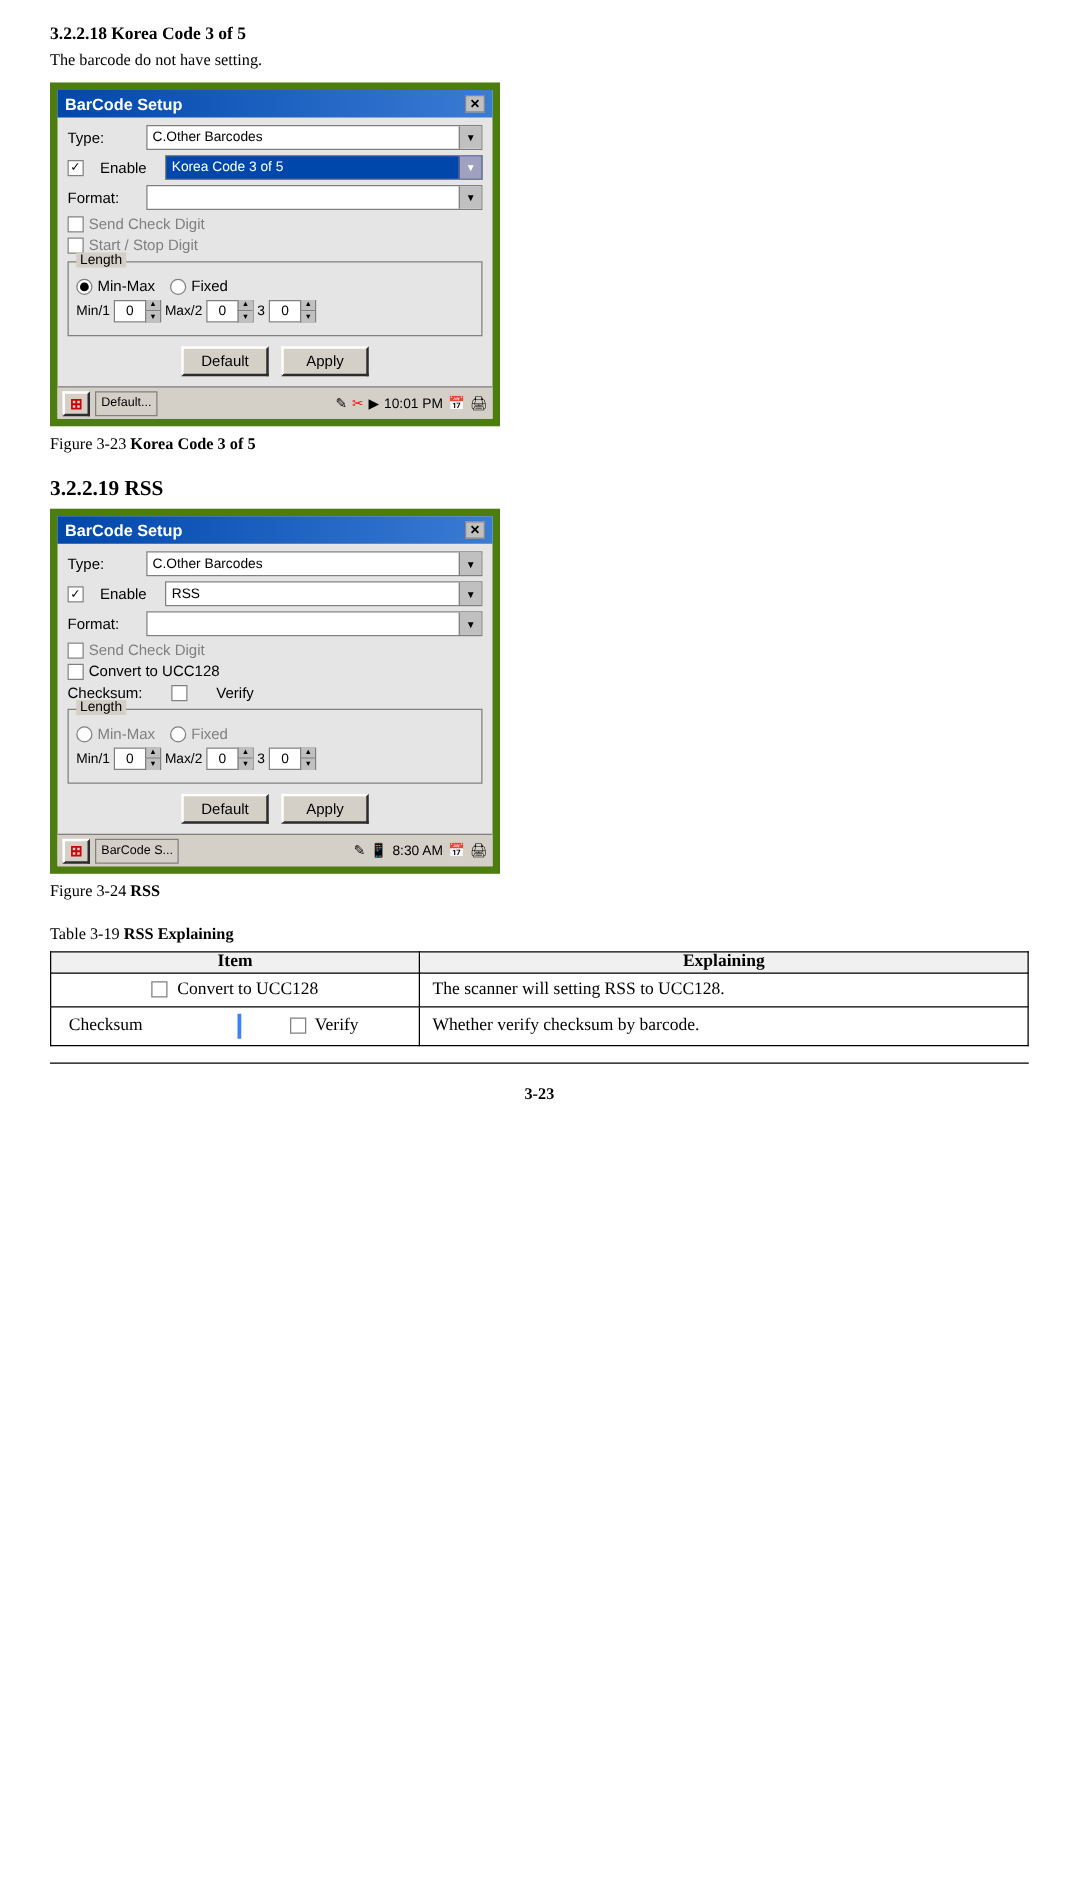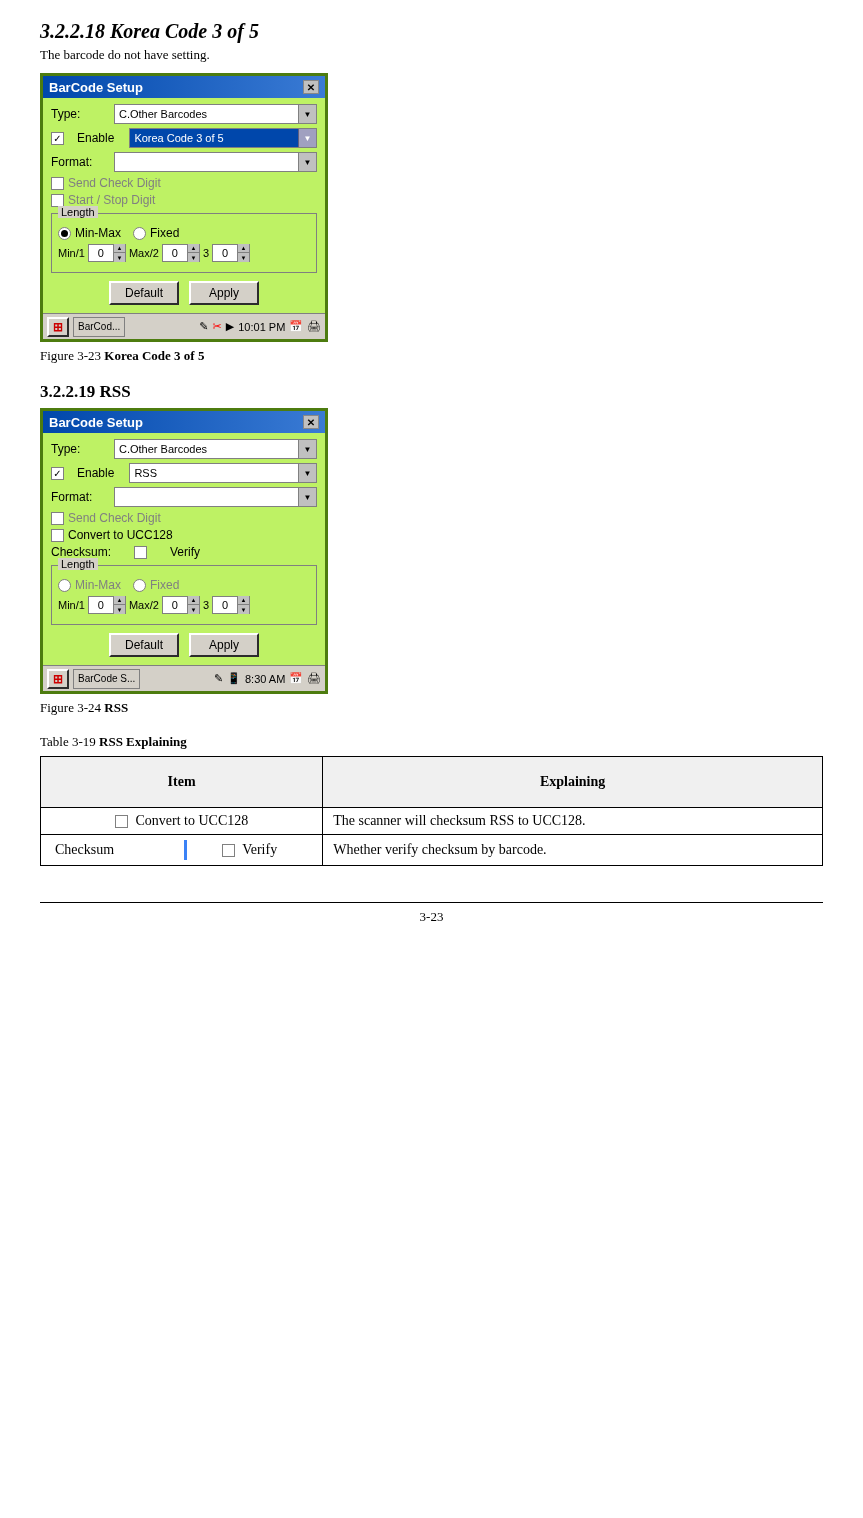--- a/index.html
+++ b/index.html
@@ -13,10 +13,9 @@
     }
 
     h2.section-title {
-      font-size: 20px;
+      font-size: 14px;
       font-weight: bold;
       margin-bottom: 4px;
-      font-style: italic;
     }
 
     p.section-desc {

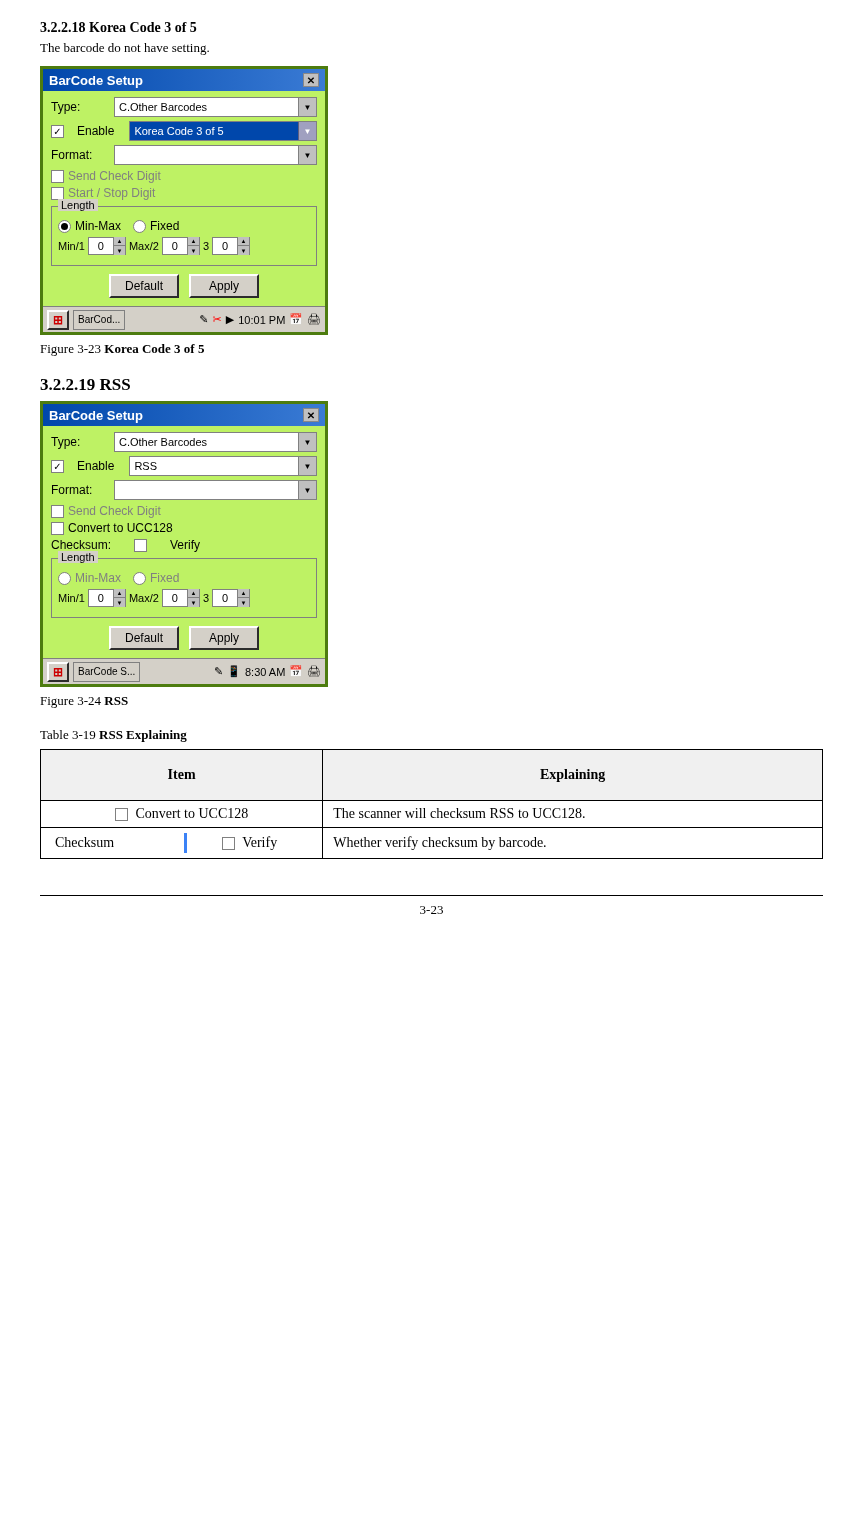--- a/index.html
+++ b/index.html
@@ -32,9 +32,9 @@
 
     
     .barcode-dialog {
-      border: 3px solid #4d7c0f;
-      width: 288px;
-      background: #bef264;
+      border: 6px solid #4d7c0f;
+      width: 360px;
+      background: #e5e5e5;
       font-family: Arial, sans-serif;
       font-size: 12px;
       margin-bottom: 6px;

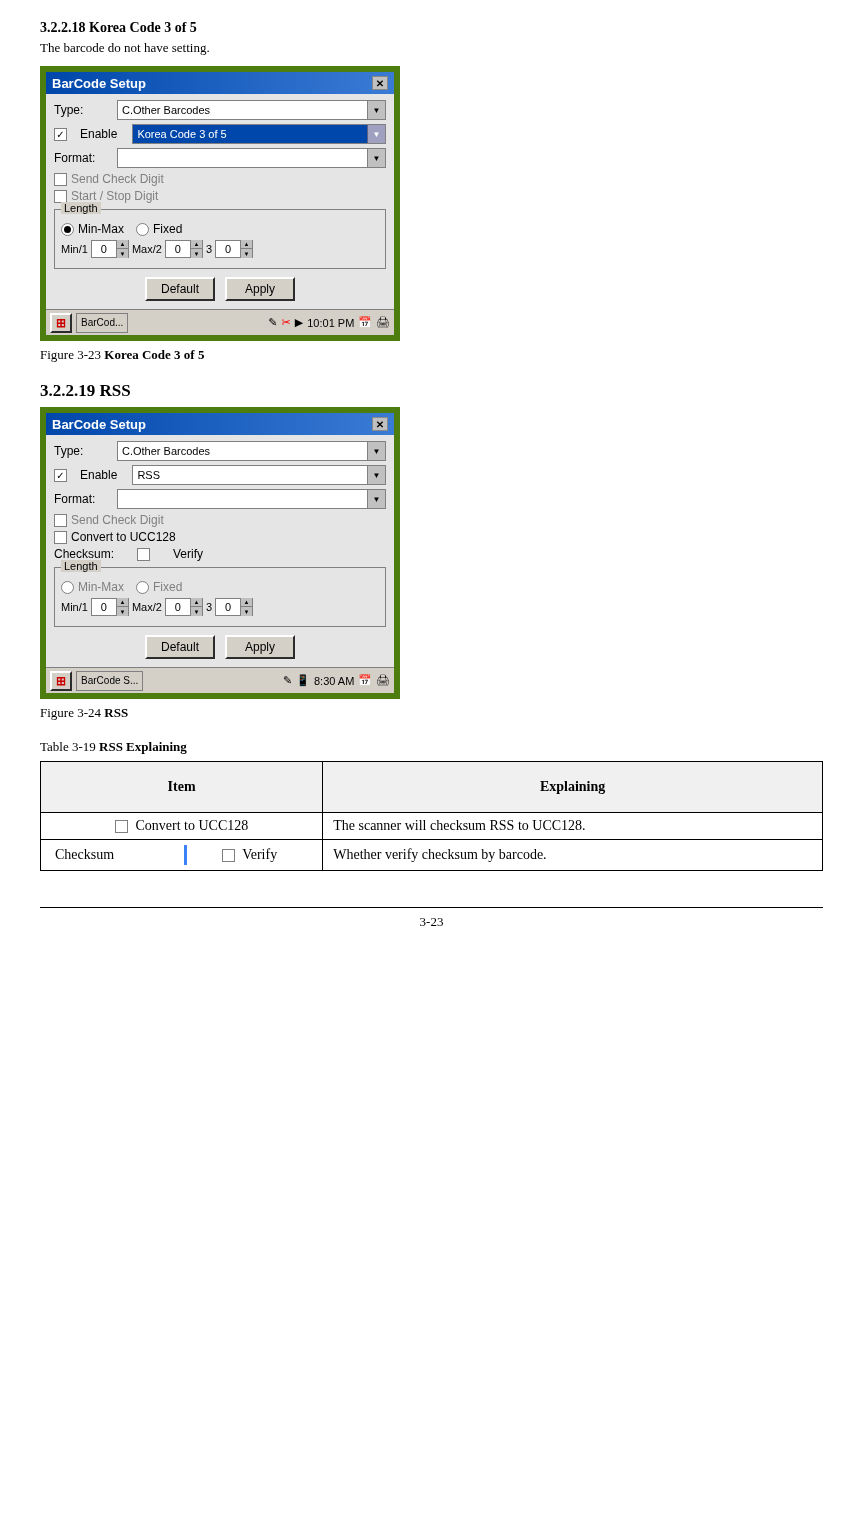--- a/index.html
+++ b/index.html
@@ -477,7 +477,7 @@
         <span class="taskbar-win-logo">⊞</span>
       </div>
       <div class="taskbar-btn">
-        <span>BarCod...</span>
+        <span>Default...</span>
       </div>
       <div class="taskbar-time">
         <span style="font-size:11px;">✎</span>

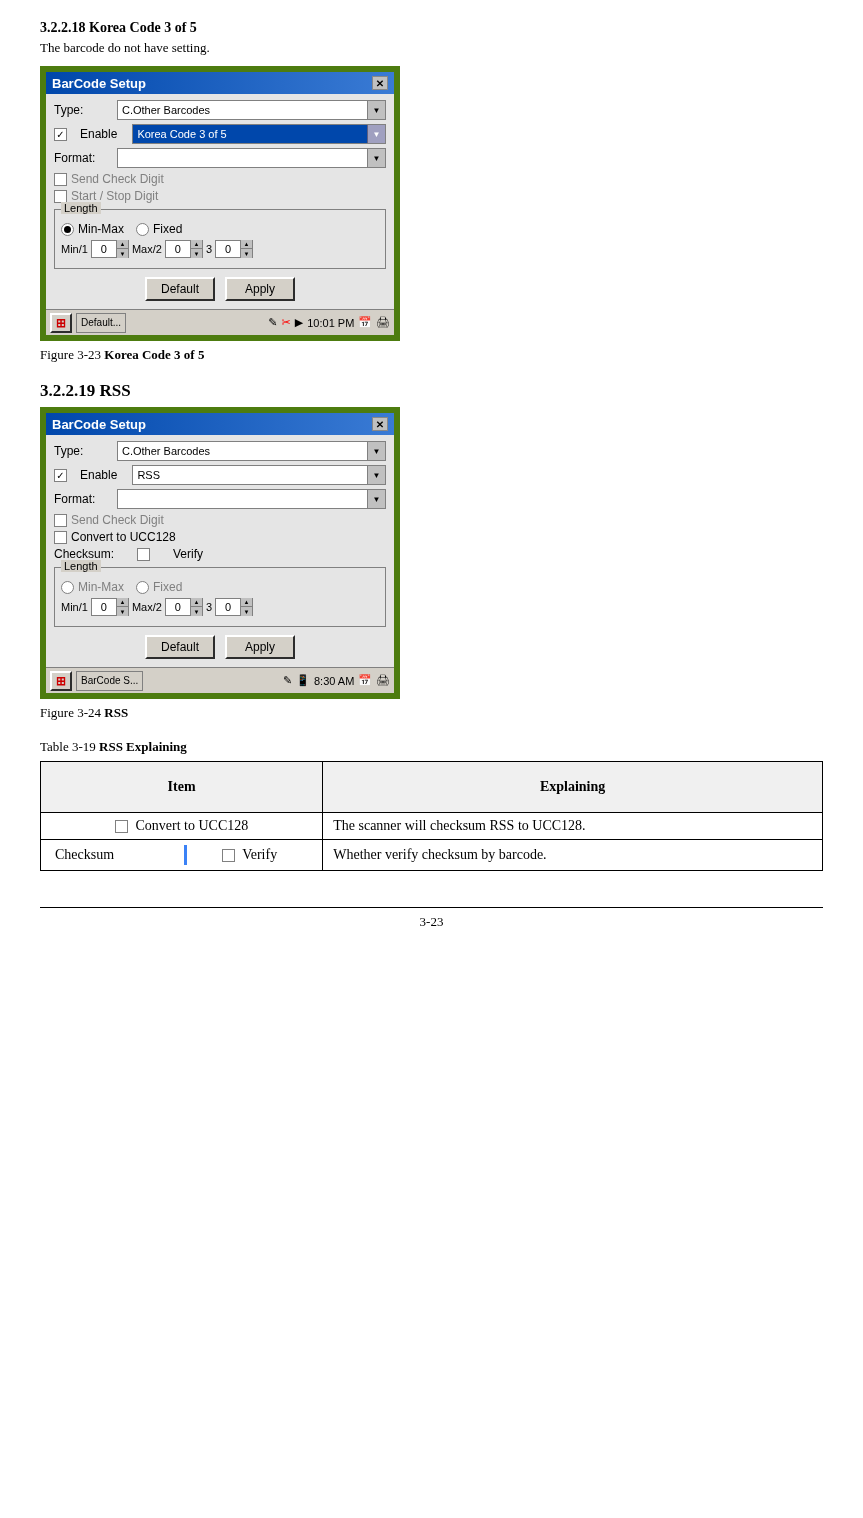--- a/index.html
+++ b/index.html
@@ -339,7 +339,7 @@
 
     table.explaining-table th {
       border: 1px solid #000;
-      padding: 17px 10px;
+      padding: 0 10px;
       text-align: center;
       font-weight: bold;
       background: #f0f0f0;

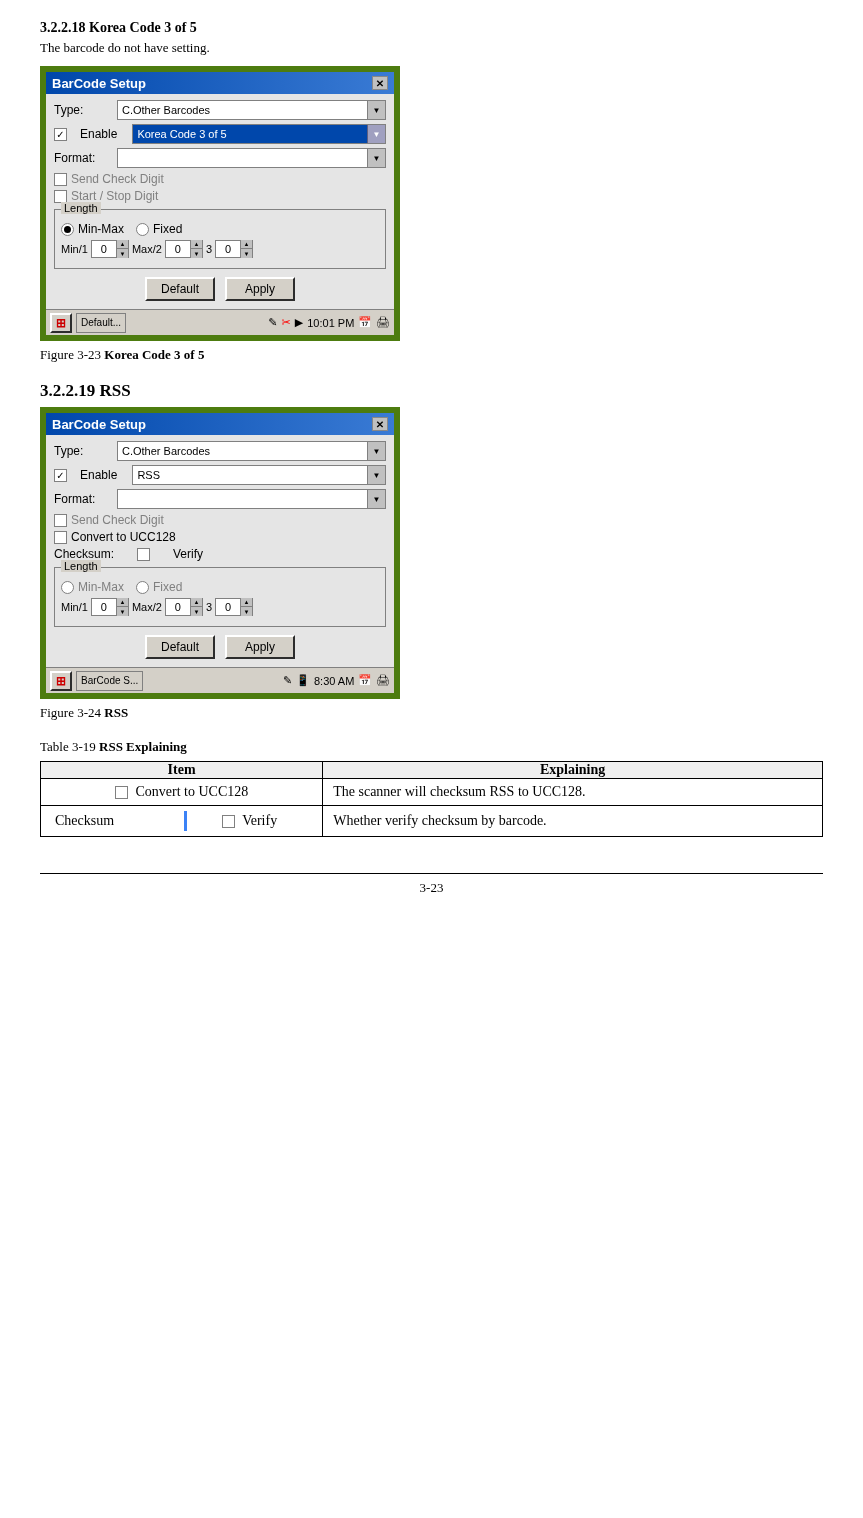--- a/index.html
+++ b/index.html
@@ -634,7 +634,7 @@
           <span class="inline-checkbox"></span>
           <span>Convert to UCC128</span>
         </td>
-        <td>The scanner will checksum RSS to UCC128.</td>
+        <td>The scanner will setting RSS to UCC128.</td>
       </tr>
       <tr>
         <td>

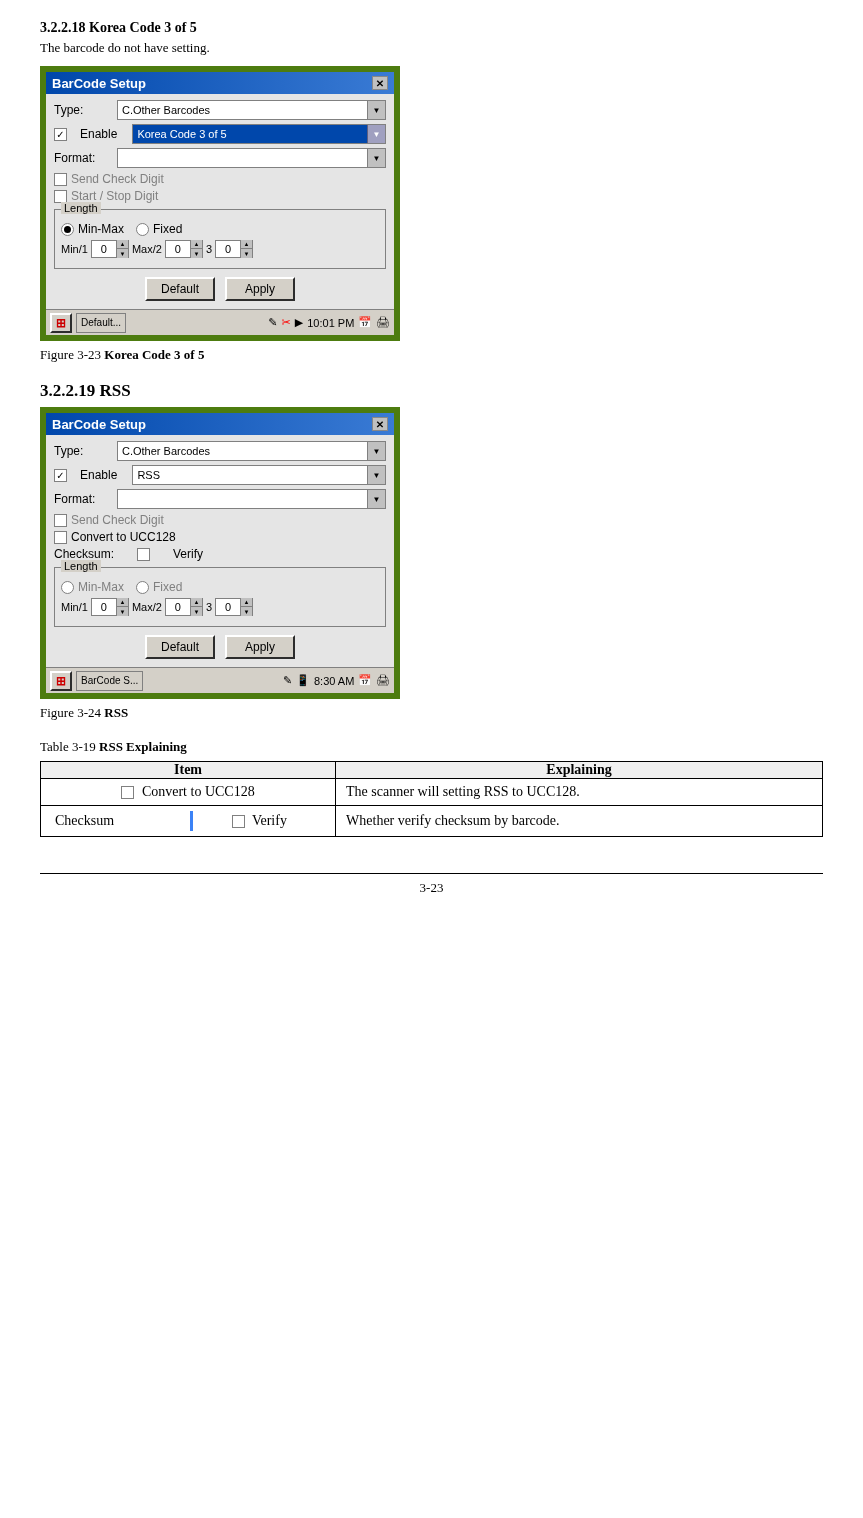--- a/index.html
+++ b/index.html
@@ -359,10 +359,10 @@
     .page-number {
       text-align: center;
       font-size: 13px;
-      margin-top: 36px;
+      margin-top: 13px;
       border-top: 1px solid #000;
-      padding-top: 6px;
-      font-weight: normal;
+      padding-top: 16px;
+      font-weight: bold;
     }
 
     .inline-checkbox {

